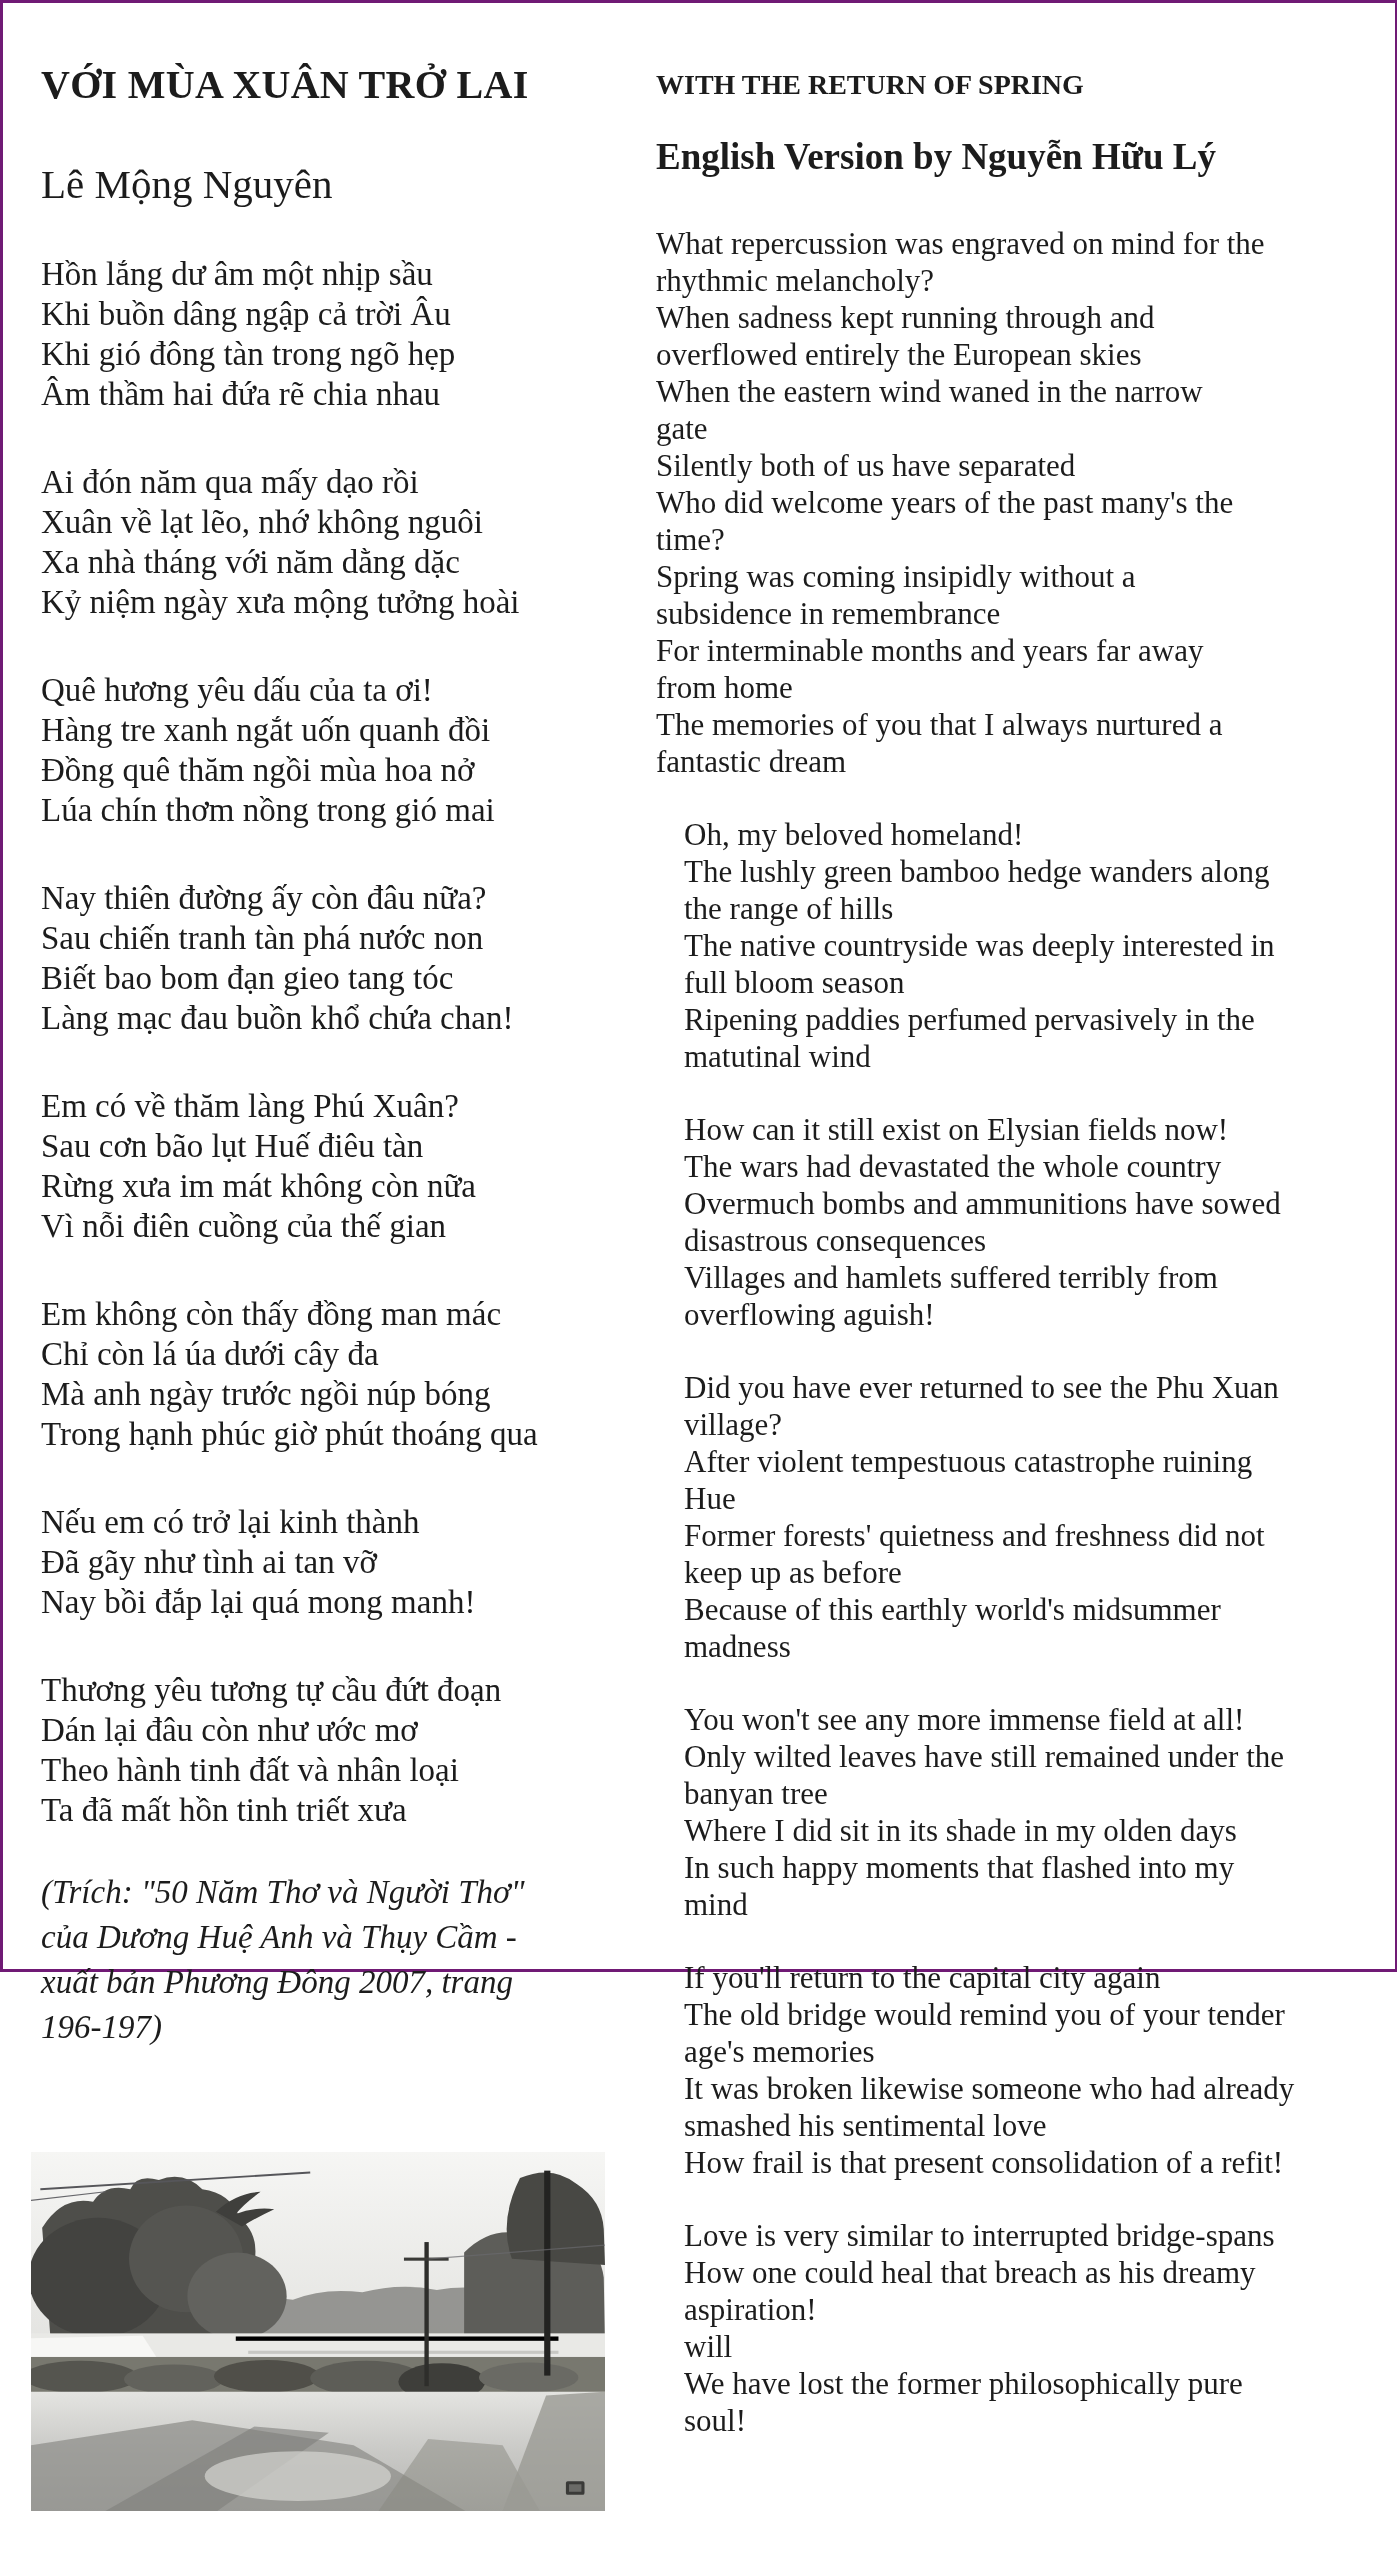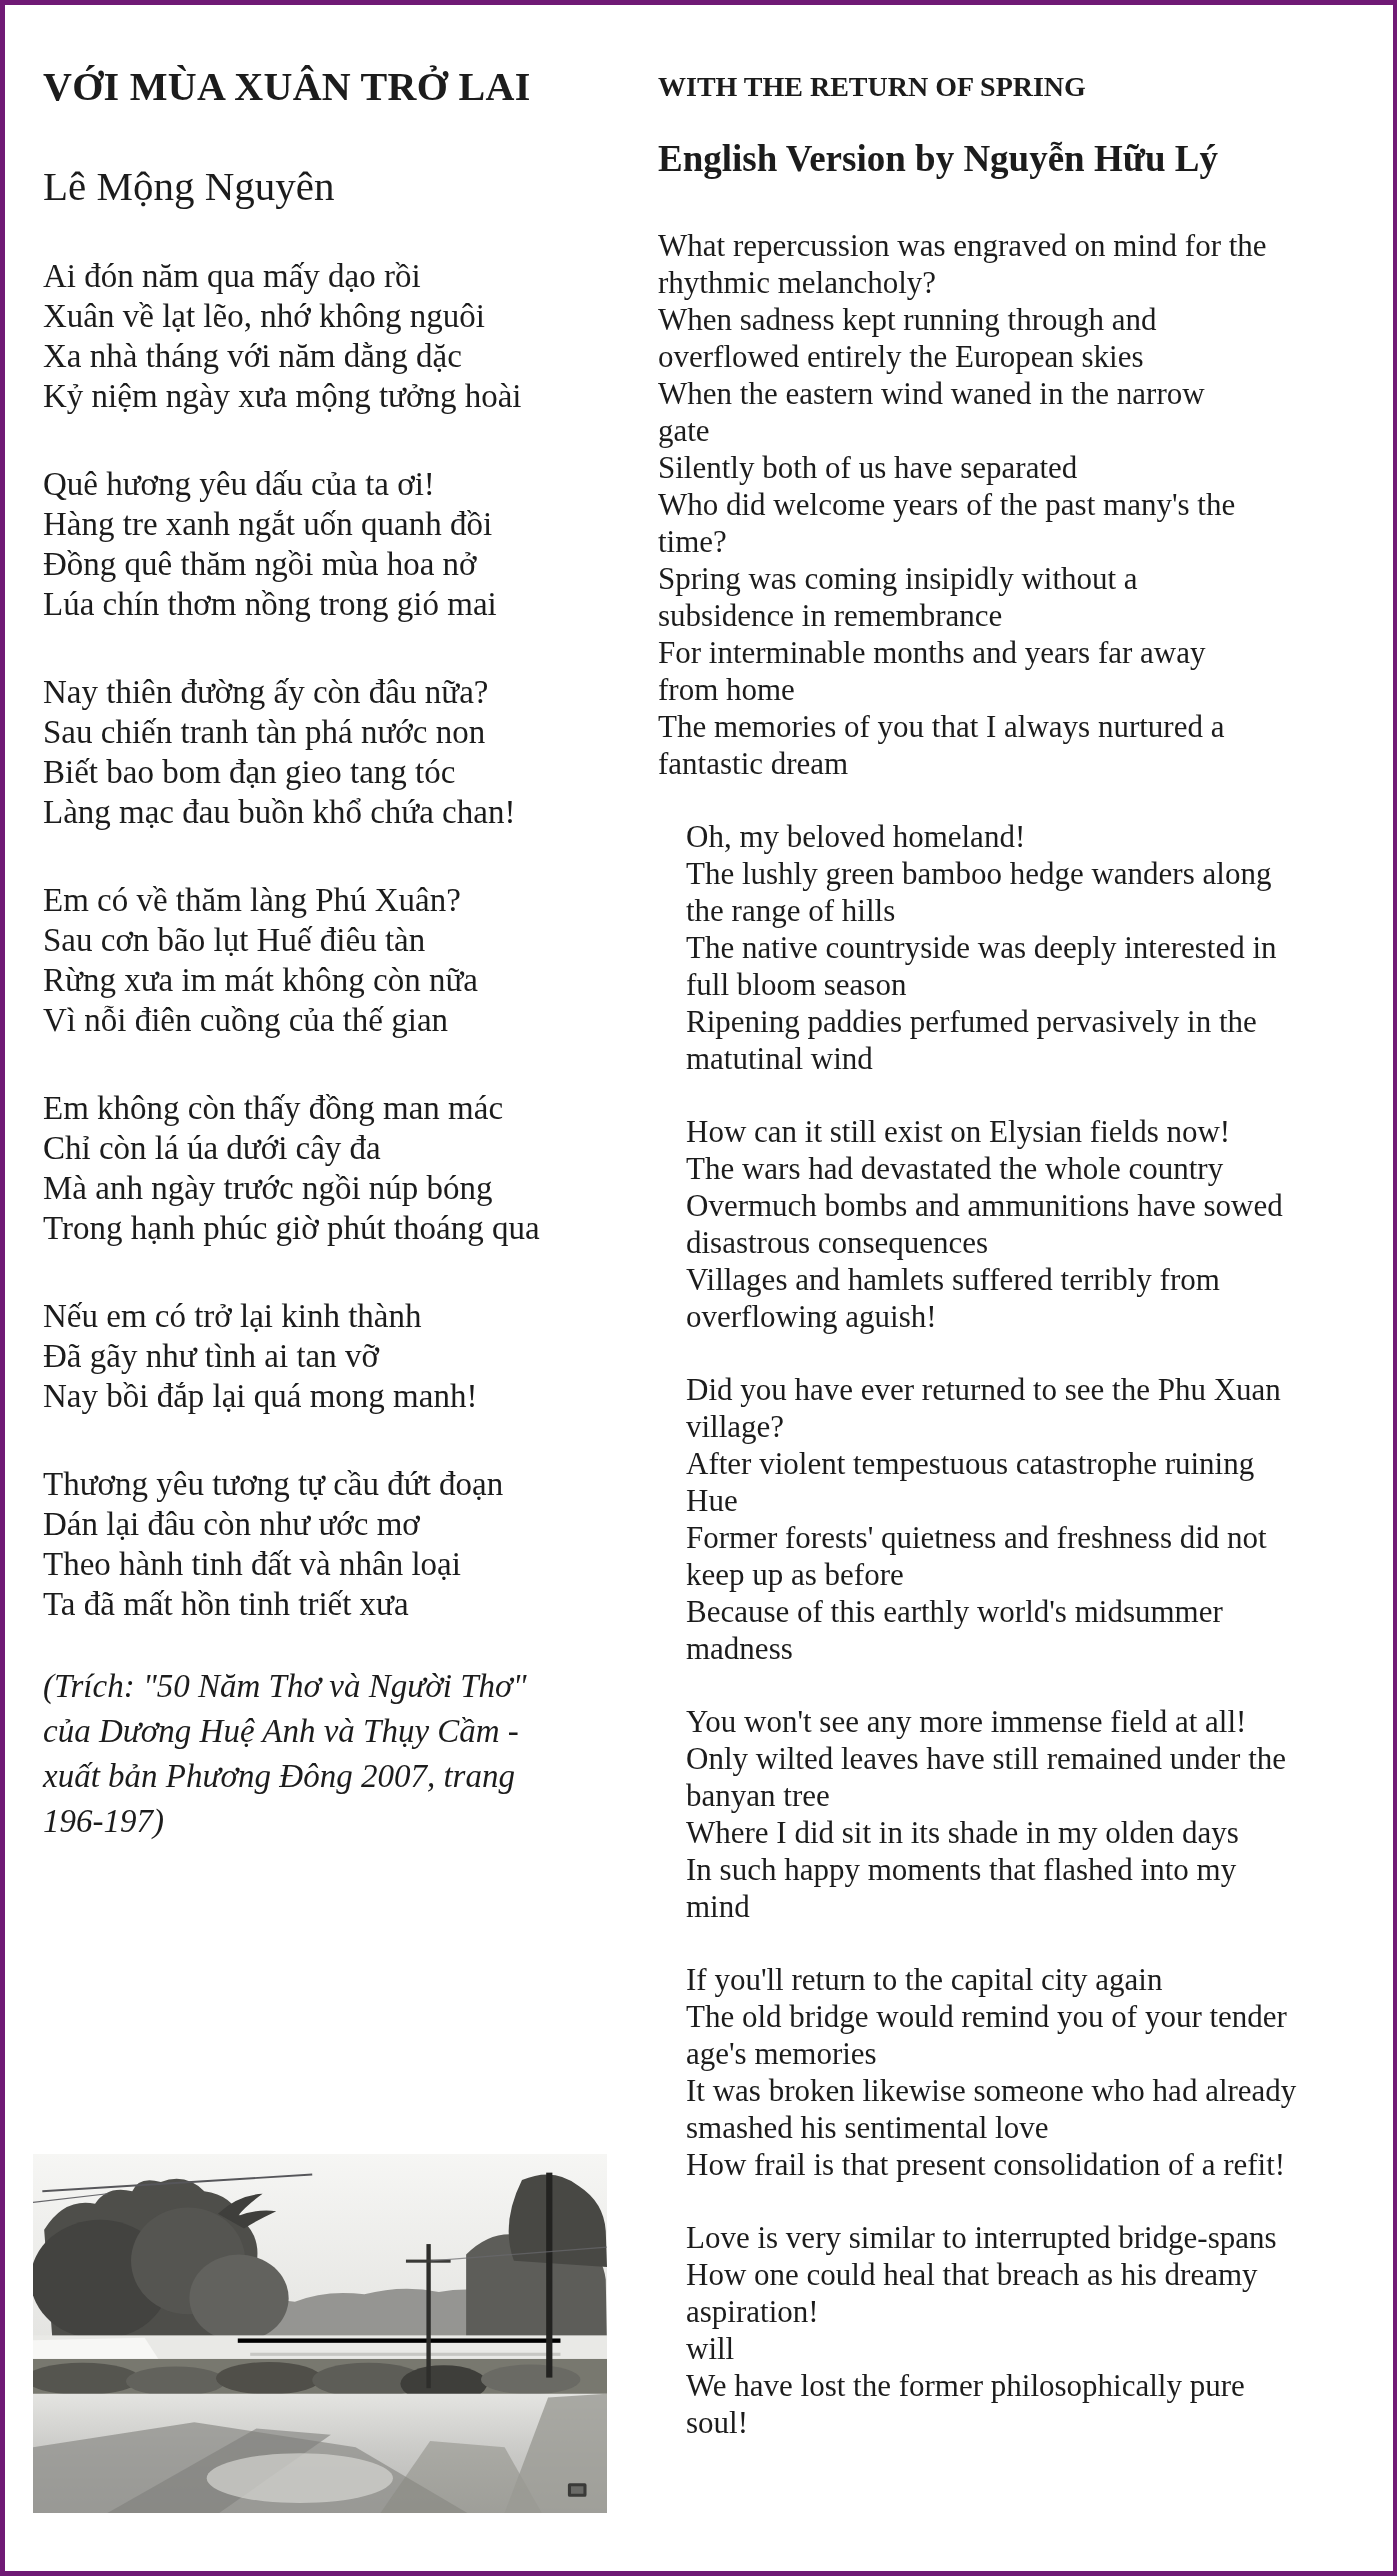--- a/index.html
+++ b/index.html
@@ -16,9 +16,9 @@
     position: absolute;
     inset: 0;
     width: 1398px;
-    height: 2576px;
+    height: 1972px;
     box-sizing: border-box;
-    border: 5px solid #701a75;
+    border: 3px solid #701a75;
     background: #ffffff;
   }
   .col { position: absolute; top: 60px; }

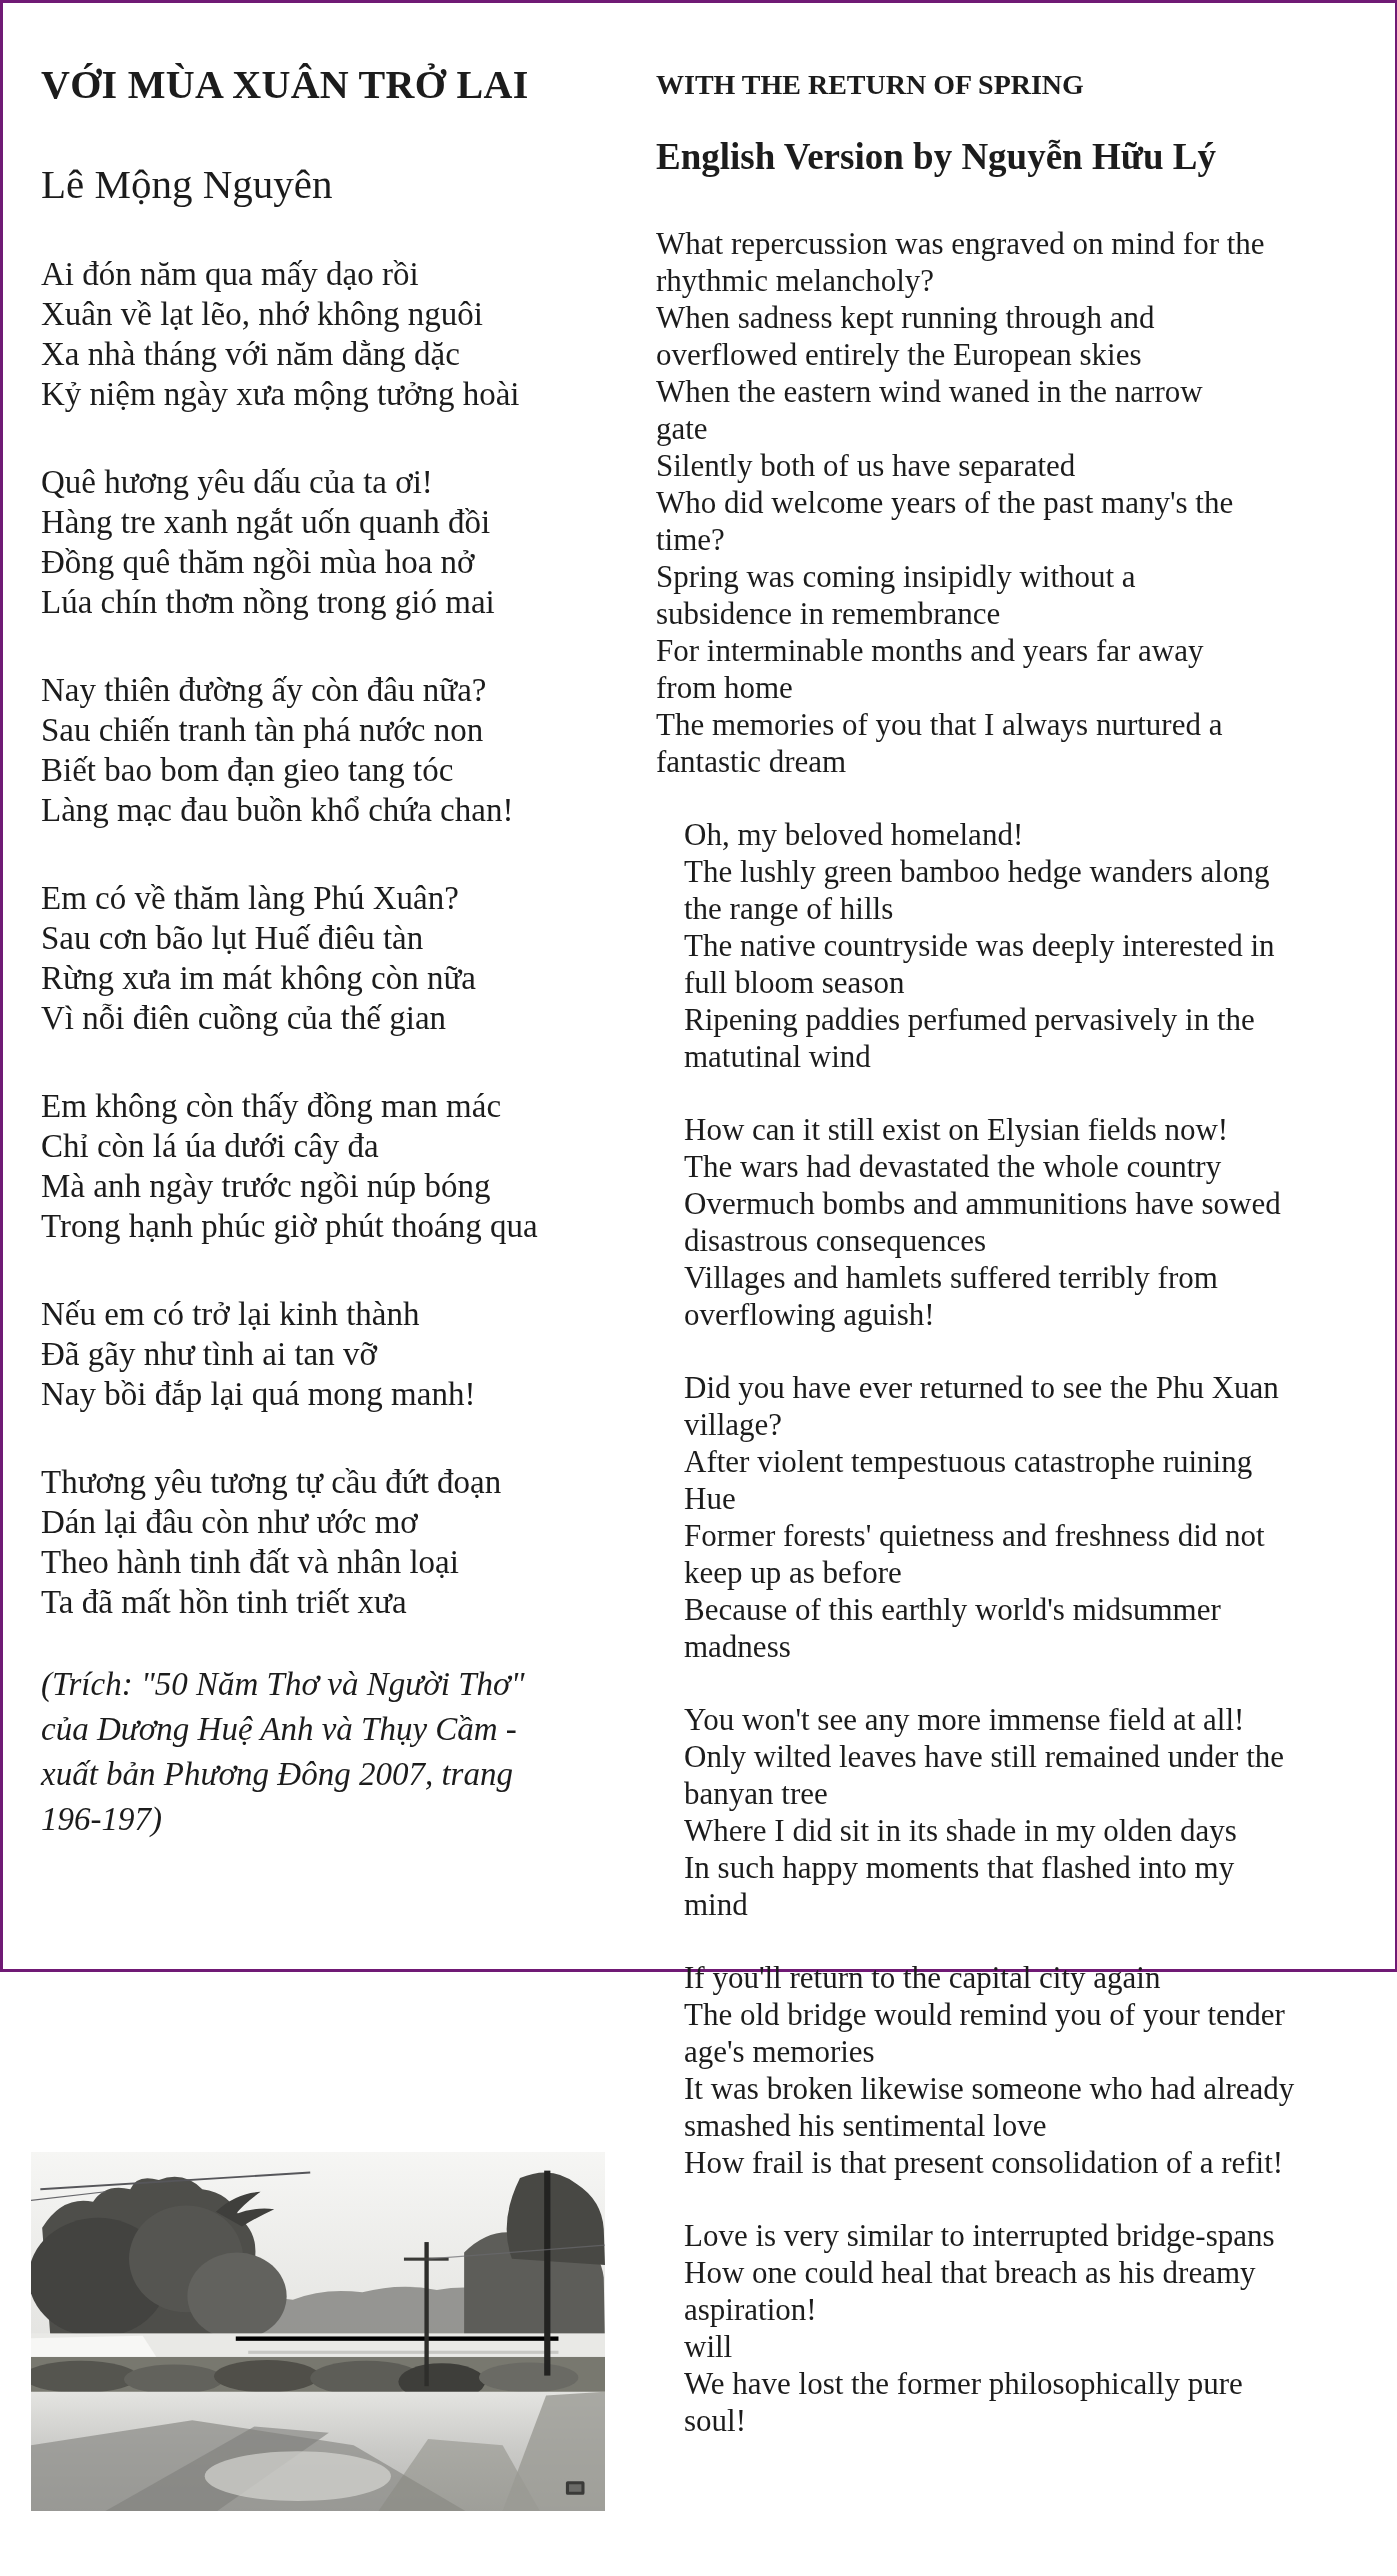--- a/index.html
+++ b/index.html
@@ -69,6 +69,12 @@
     <div class="vn-title">VỚI MÙA XUÂN TRỞ LAI</div>
     <div class="vn-author">Lê Mộng Nguyên</div>
     <div class="vn-stanzas">
+        <div class="vn-line-group">
+          <div class="vn-line">Hồn lắng dư âm một nhịp sầu</div>
+          <div class="vn-line">Khi buồn dâng ngập cả trời Âu</div>
+          <div class="vn-line">Khi gió đông tàn trong ngõ hẹp</div>
+          <div class="vn-line">Âm thầm hai đứa rẽ chia nhau</div>
+        </div>
         <div class="vn-line-group">
           <div class="vn-line">Ai đón năm qua mấy dạo rồi</div>
           <div class="vn-line">Xuân về lạt lẽo, nhớ không nguôi</div>

